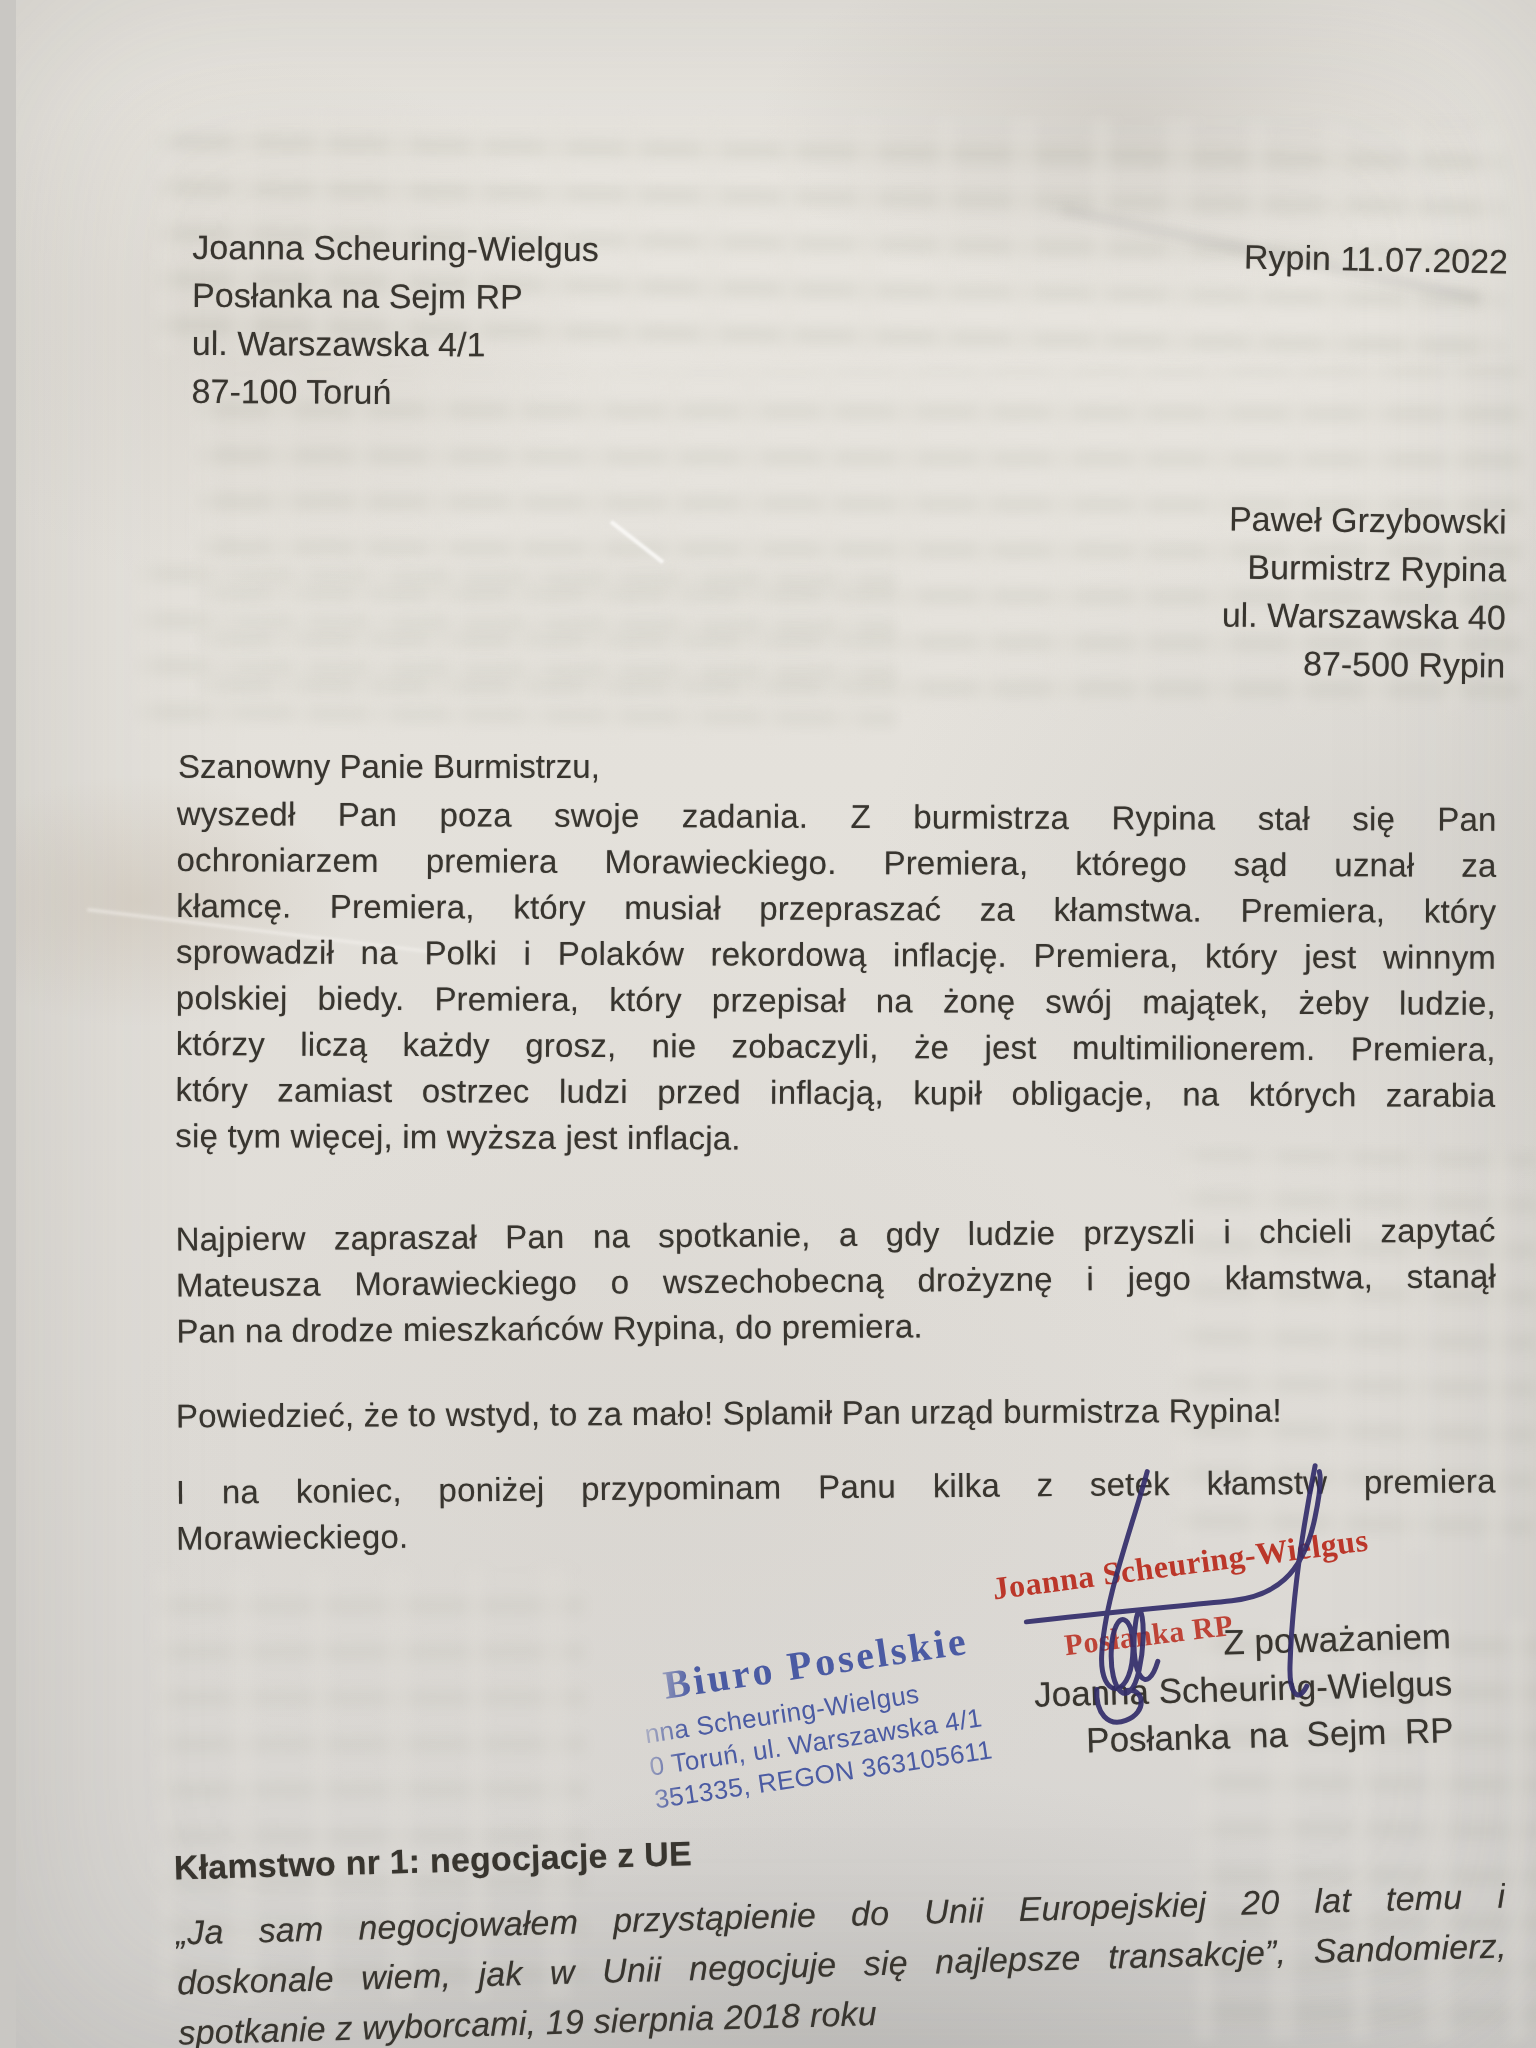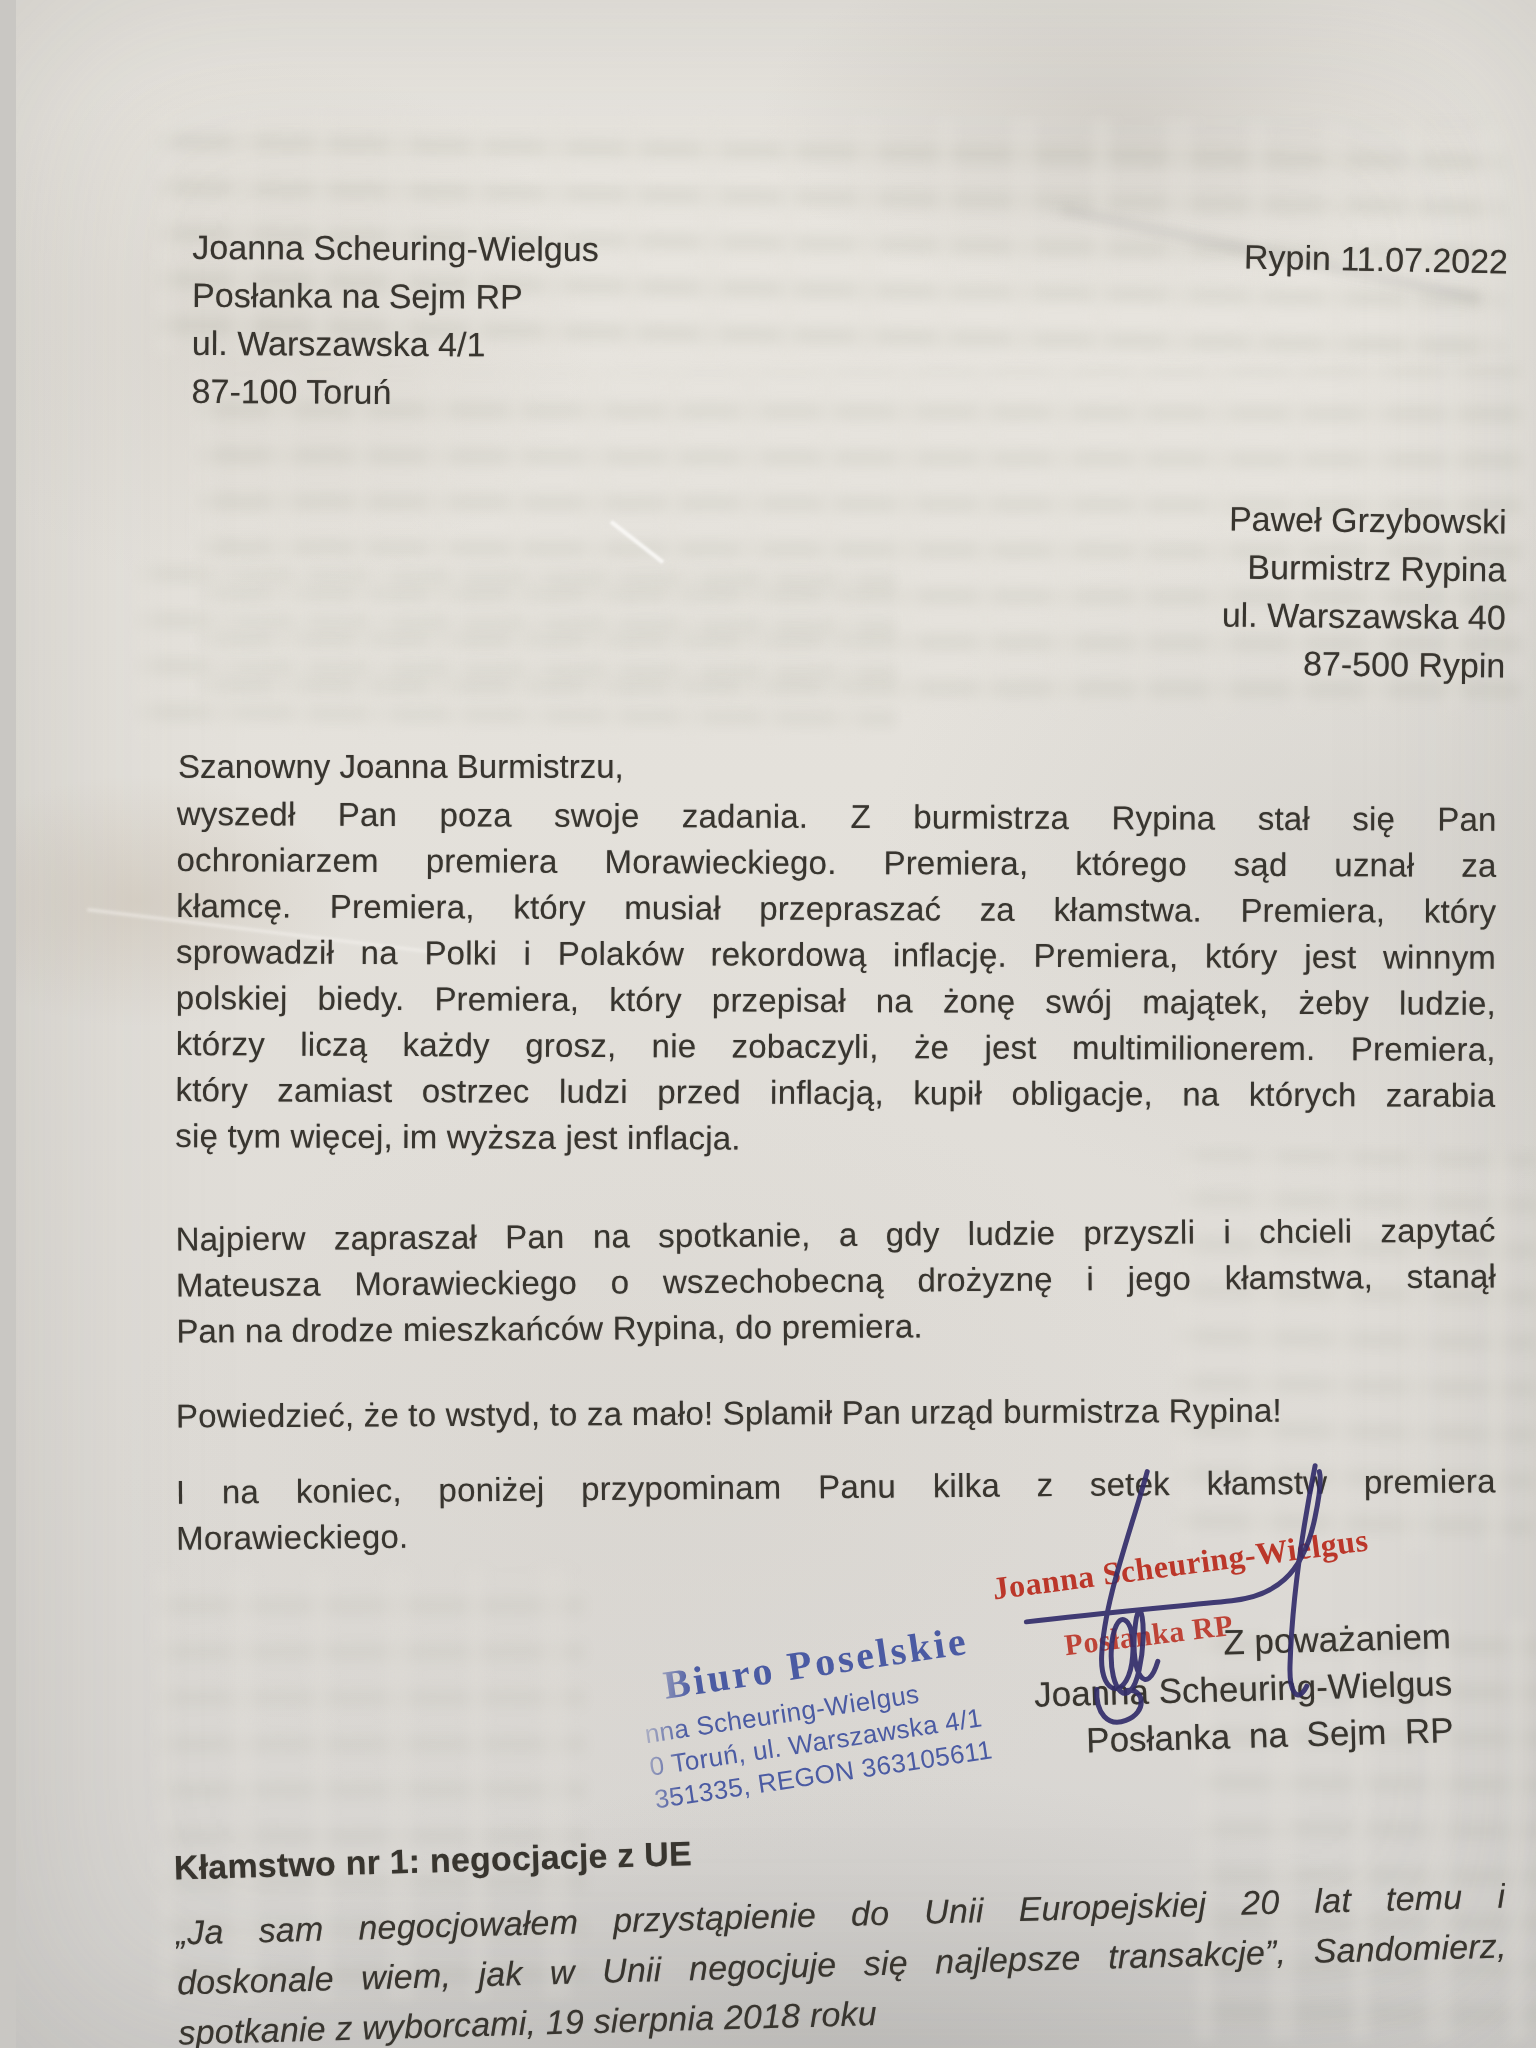--- a/index.html
+++ b/index.html
@@ -106,7 +106,7 @@
     <div>87-500 Rypin</div>
   </div>
 
-  <div class="txt salutation">Szanowny Joanna Burmistrzu,</div>
+  <div class="txt salutation">Szanowny Panie Burmistrzu,</div>
 
   <div class="txt para p1">
     <div class="jline">wyszedł Pan poza swoje zadania. Z burmistrza Rypina stał się Pan</div>

